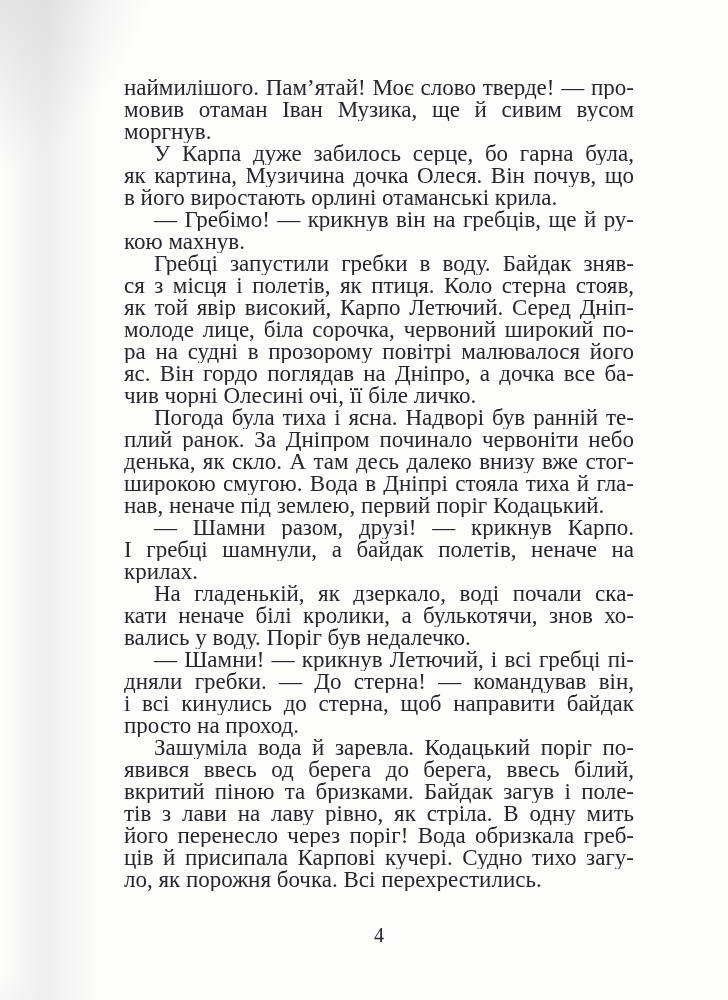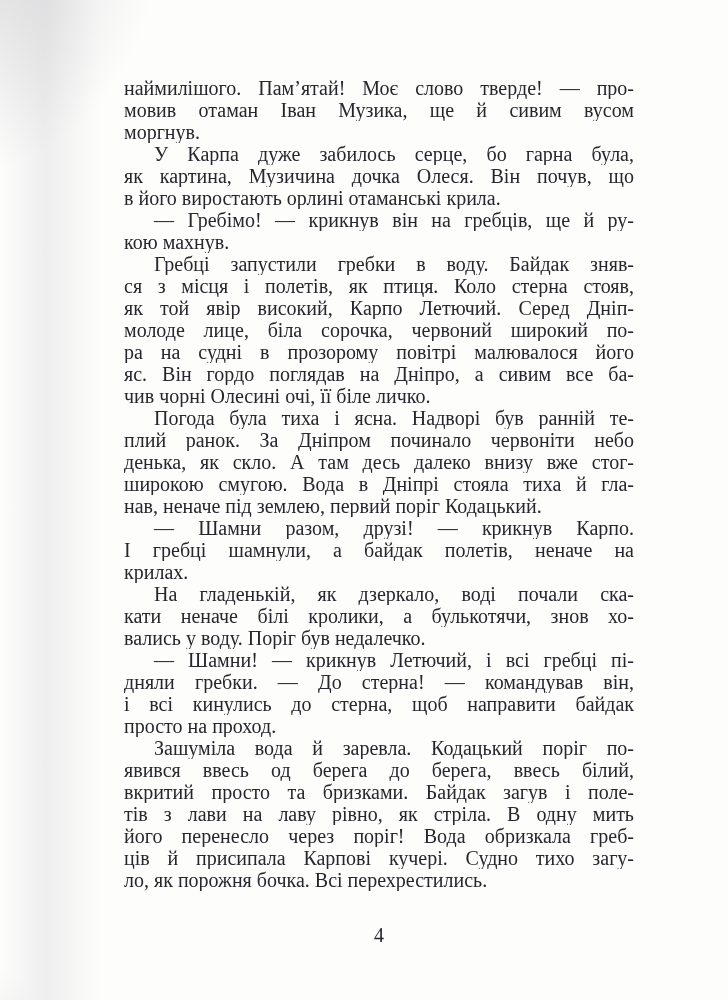--- a/index.html
+++ b/index.html
@@ -32,7 +32,7 @@
     top: 77px;
     width: 510px;
     color: #26262e;
-    font-size: 20px;
+    font-size: 23px;
   }
   .line {
     height: 22px;

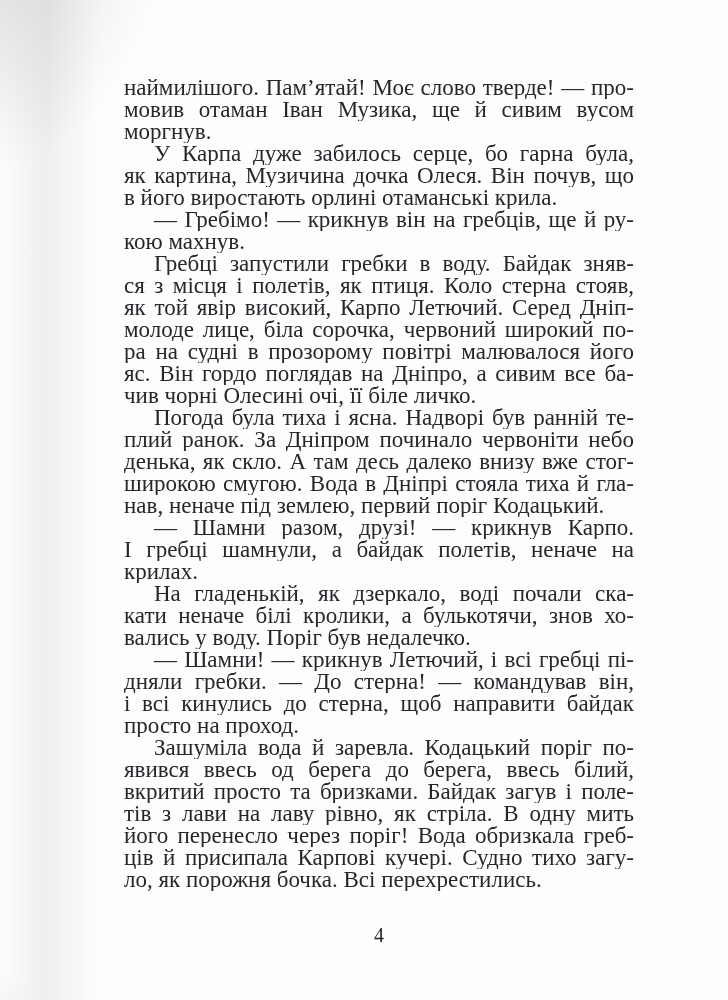--- a/index.html
+++ b/index.html
@@ -76,7 +76,7 @@
       <div class="line j">як той явір високий, Карпо Летючий. Серед Дніп-</div>
       <div class="line j">молоде лице, біла сорочка, червоний широкий по-</div>
       <div class="line j">ра на судні в прозорому повітрі малювалося його</div>
-      <div class="line j">яс. Він гордо поглядав на Дніпро, а сивим все ба-</div>
+      <div class="line j">яс. Він гордо поглядав на Дніпро, а дочка все ба-</div>
       <div class="line">чив чорні Олесині очі, її біле личко.</div>
       <div class="line j indent">Погода була тиха і ясна. Надворі був ранній те-</div>
       <div class="line j">плий ранок. За Дніпром починало червоніти небо</div>

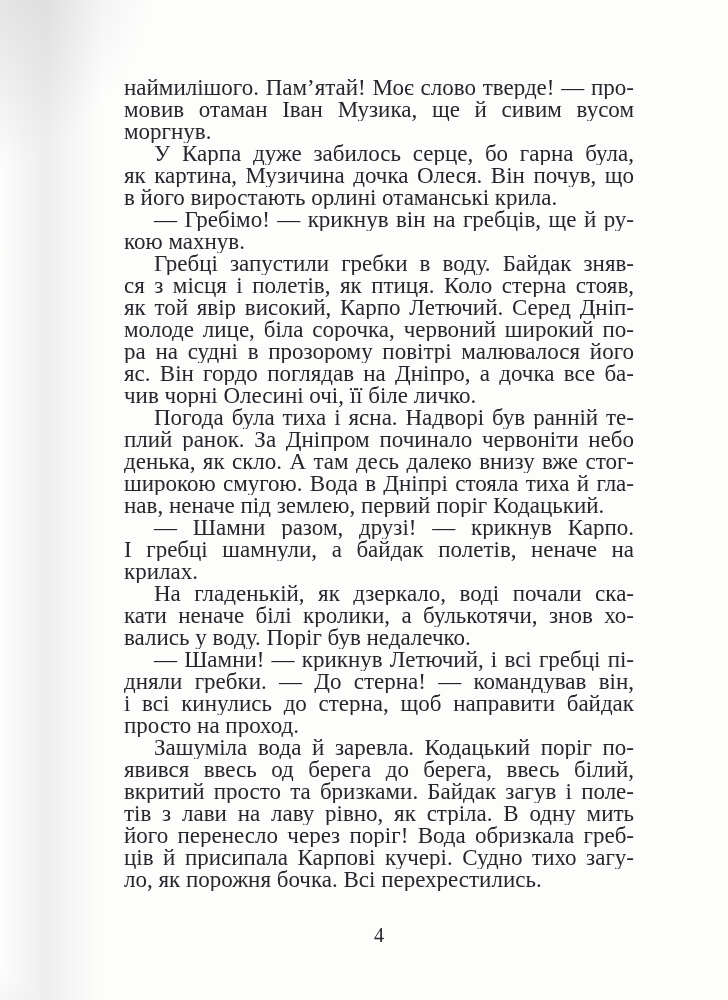--- a/index.html
+++ b/index.html
@@ -95,7 +95,7 @@
       <div class="line">просто на проход.</div>
       <div class="line j indent">Зашуміла вода й заревла. Кодацький поріг по-</div>
       <div class="line j">явився ввесь од берега до берега, ввесь білий,</div>
-      <div class="line j">вкритий просто та бризками. Байдак загув і поле-</div>
+      <div class="line j">вкритий піною та бризками. Байдак загув і поле-</div>
       <div class="line j">тів з лави на лаву рівно, як стріла. В одну мить</div>
       <div class="line j">його перенесло через поріг! Вода обризкала греб-</div>
       <div class="line j">ців й присипала Карпові кучері. Судно тихо загу-</div>

